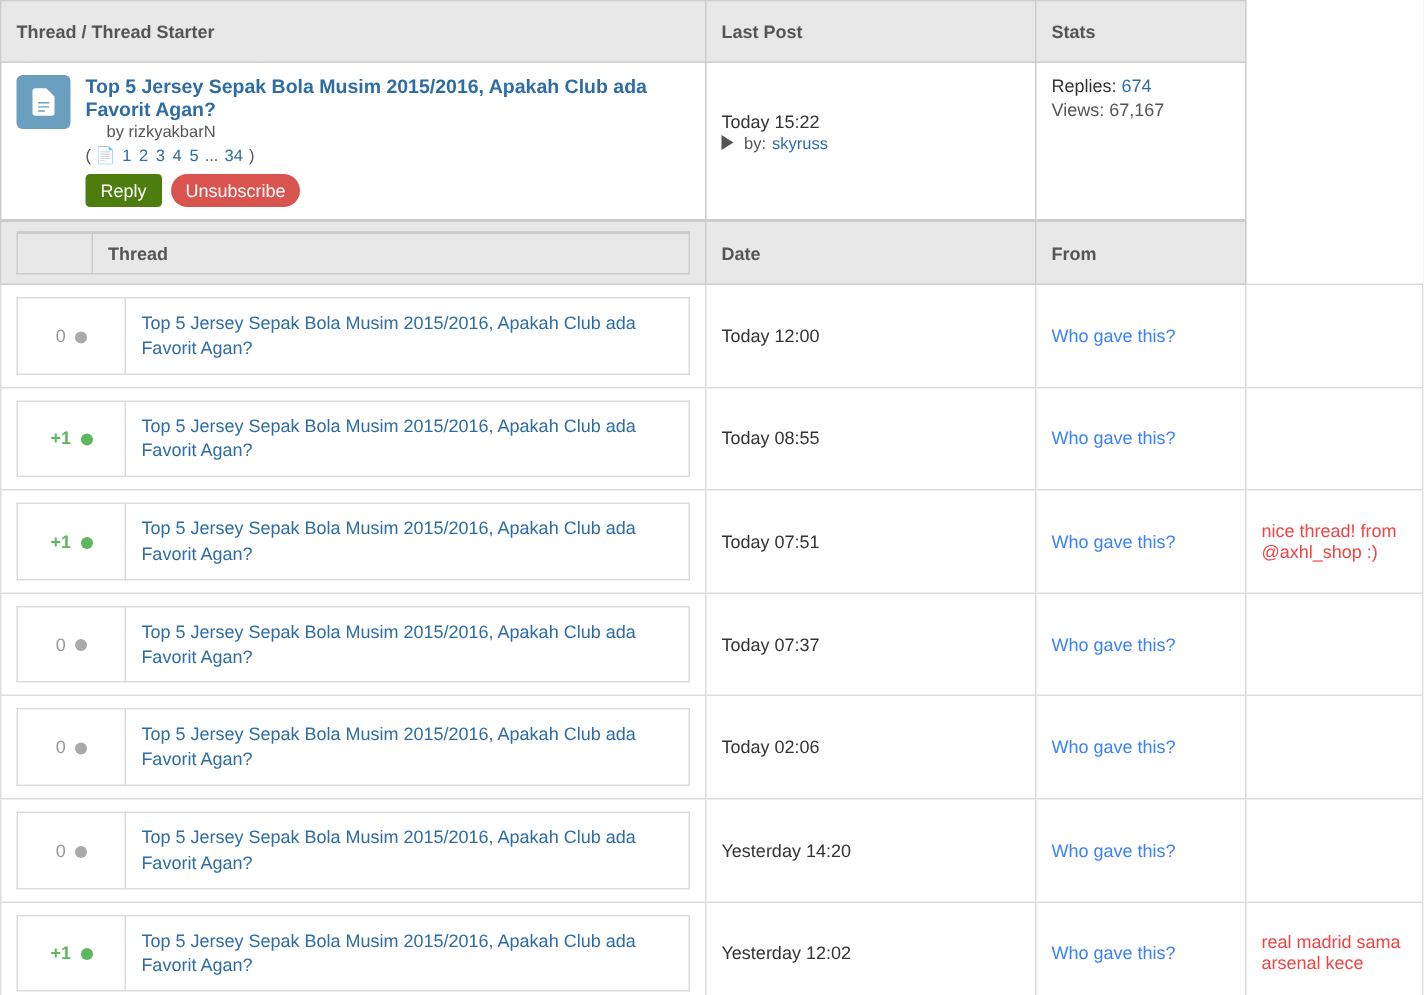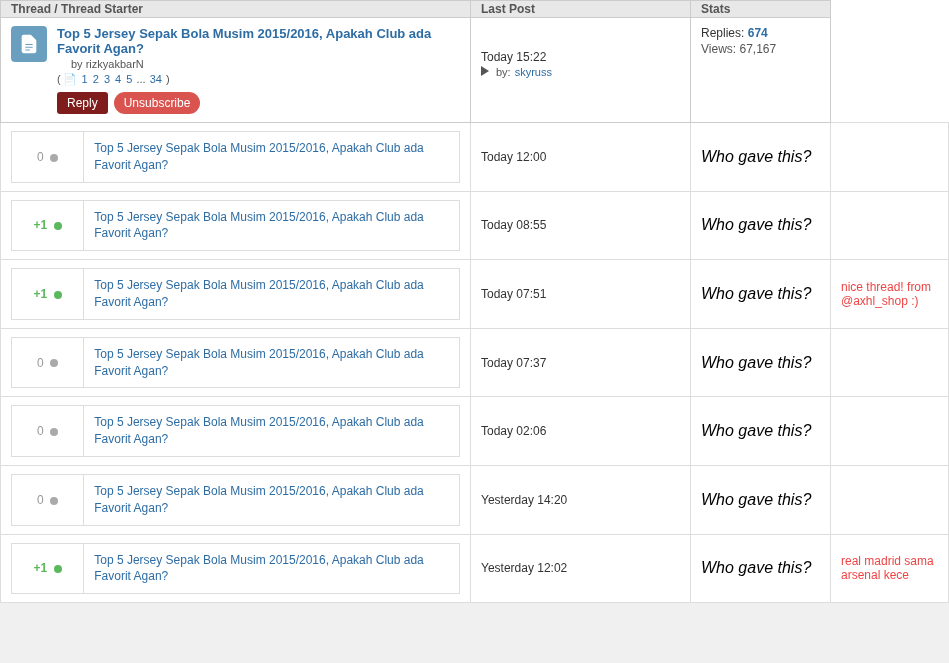--- a/index.html
+++ b/index.html
@@ -20,7 +20,7 @@
     .header-row td {
       background: #e8e8e8;
       border: 1px solid #ccc;
-      padding: 1px 10px;
+      padding: 13px 10px;
       font-weight: bold;
       font-size: 12px;
       color: #555;

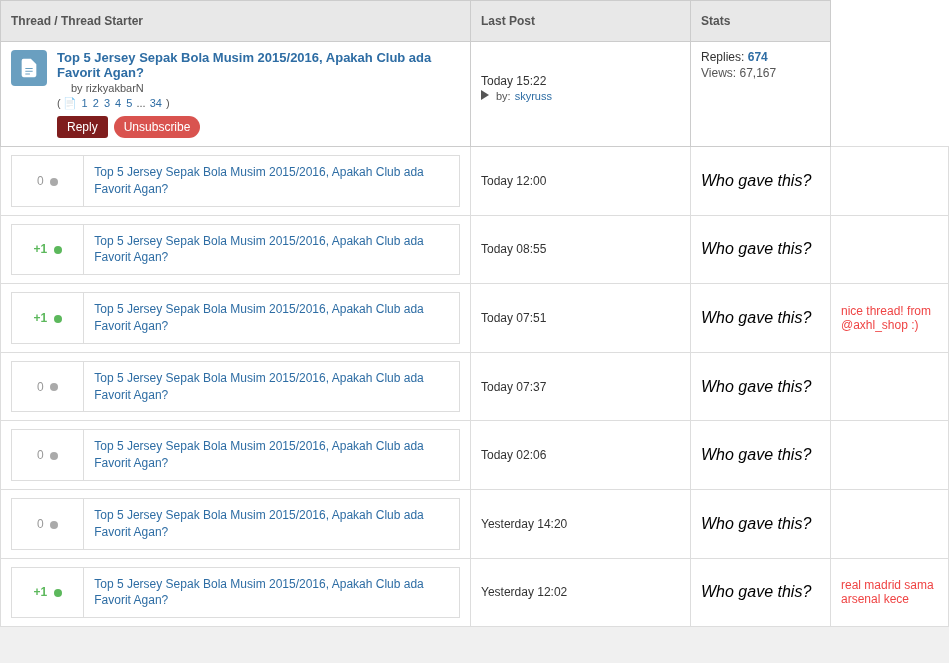--- a/index.html
+++ b/index.html
@@ -150,7 +150,7 @@
     .stats-replies a {
       color: #2e6da4;
       text-decoration: none;
-      font-weight: bold;
+      font-weight: normal;
     }
 
     .stats-views {

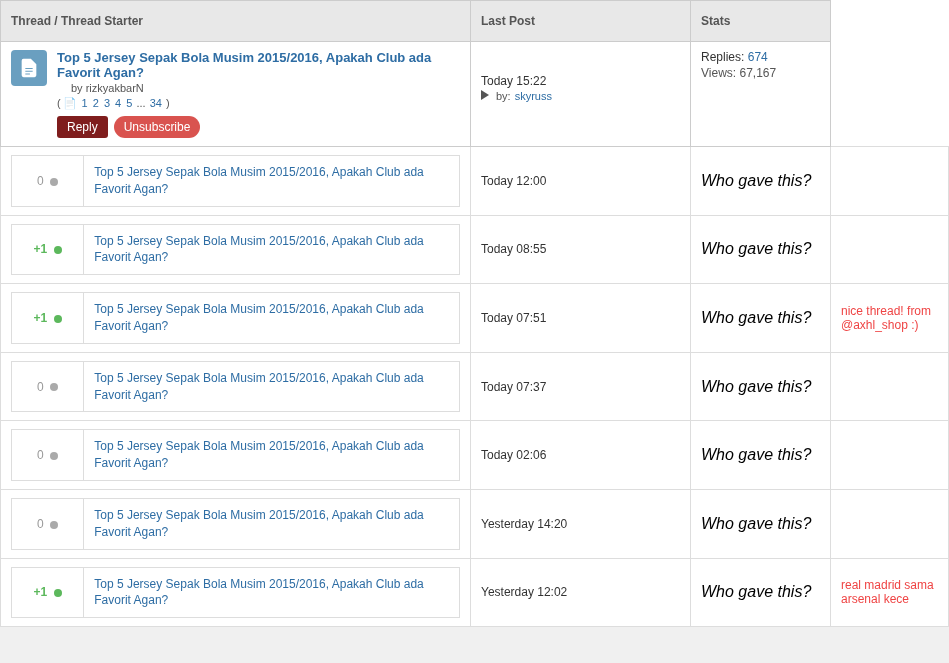--- a/index.html
+++ b/index.html
@@ -94,7 +94,7 @@
     }
 
     .btn-reply {
-      background: #7f1d1d;
+      background: #4d7c0f;
       color: white;
       border: none;
       border-radius: 3px;

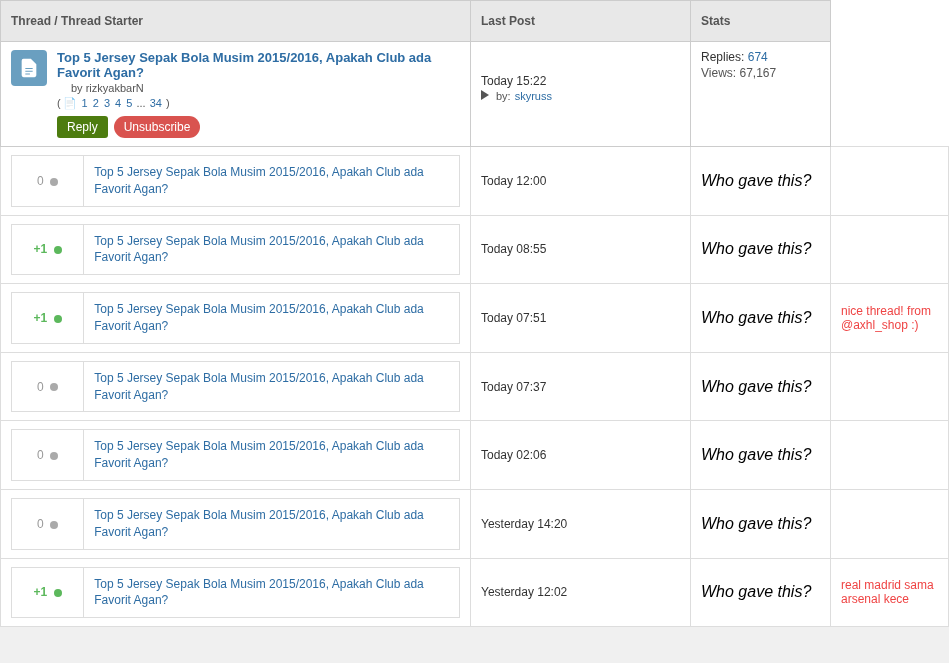--- a/index.html
+++ b/index.html
@@ -322,6 +322,20 @@
       </td>
     </tr>
 
+    <tr class="sub-header-row">
+      <td colspan="1">
+        <table style="width:100%; border-collapse:collapse;">
+          <tbody>
+              <tr>
+            <td style="width:50px;">&nbsp;</td>
+            <td>Thread</td>
+          </tr>
+        </tbody>
+          </table>
+      </td>
+      <td>Date</td>
+      <td>From</td>
+    </tr>
 
     <tr class="post-row">
     <td>

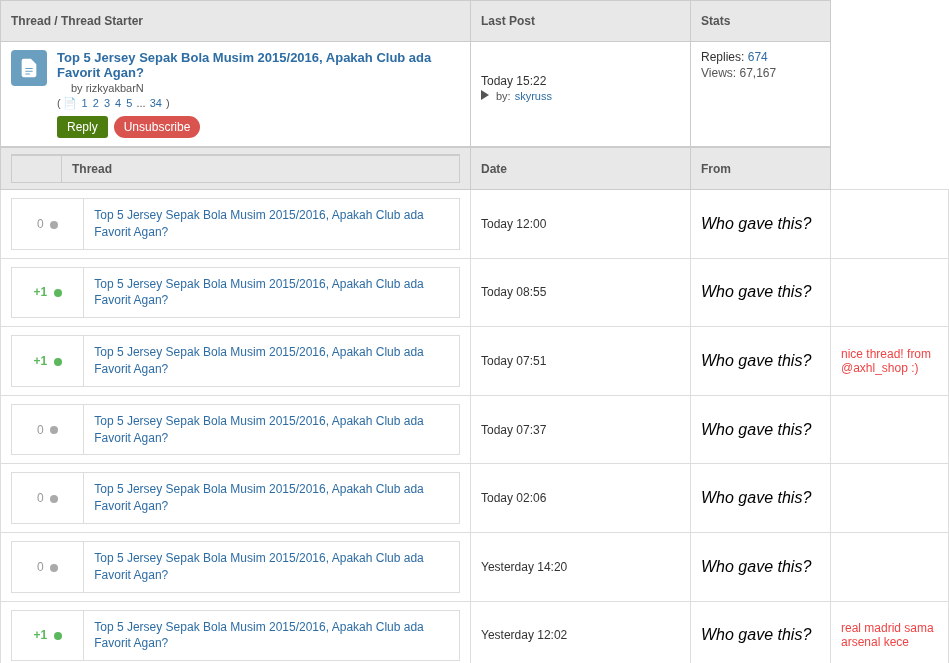--- a/index.html
+++ b/index.html
@@ -236,10 +236,9 @@
     }
 
     .from-link {
-      color: #000000;
-      text-decoration: none;
-      font-size: 16px;
-      font-style: italic;
+      color: #3b82f6;
+      text-decoration: none;
+      font-size: 12px;
     }
 
     .comment-col {

